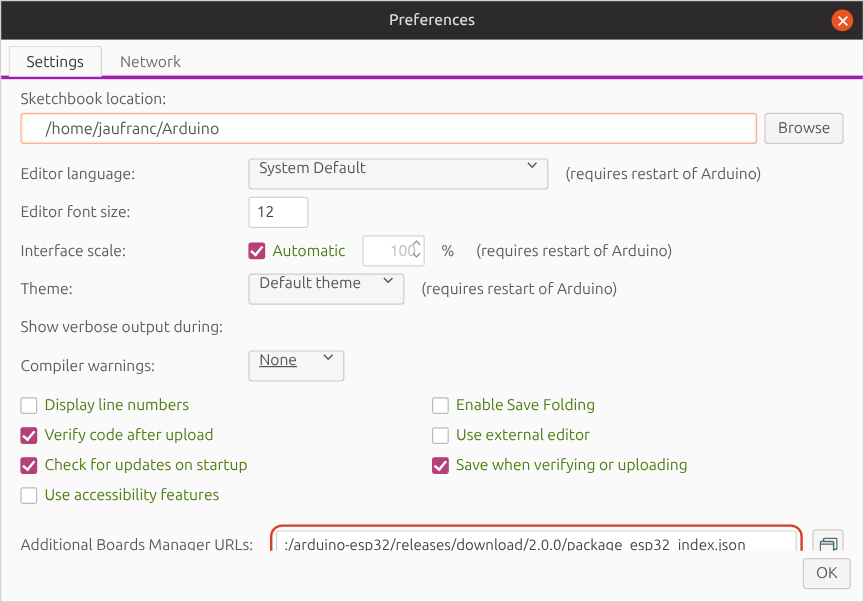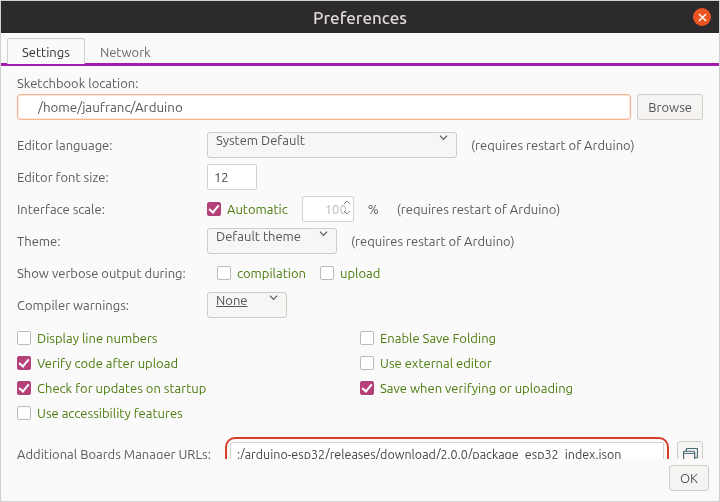--- a/index.html
+++ b/index.html
@@ -5,7 +5,7 @@
   * { box-sizing: border-box; margin: 0; padding: 0; font-family: Ubuntu, "Segoe UI", sans-serif; }
   body { background: #f5f5f5; font-size: 13px; color: #5c5c5c; }
   .window { width: 720px; height: 502px; background: #fafafa; border: 1px solid #d0d0d0; display: flex; flex-direction: column; }
-  .titlebar { height: 32px; background: #2d2a2e; color: #dfdcd8; display: flex; align-items: center; justify-content: center; position: relative; font-size: 17px; font-weight: 500; }
+  .titlebar { height: 32px; background: #2d2a2e; color: #dfdcd8; display: flex; align-items: center; justify-content: center; position: relative; font-size: 13px; font-weight: 500; }
   .close-btn { position: absolute; right: 8px; width: 18px; height: 18px; border-radius: 50%; background: #e95420; display: flex; align-items: center; justify-content: center; color: #fff; cursor: pointer; }
   .close-btn svg { width: 9px; height: 9px; }
   .tabs { display: flex; padding: 4px 6px 0 6px; gap: 0; border-bottom: 3px solid #a21caf; background:#fafafa; }

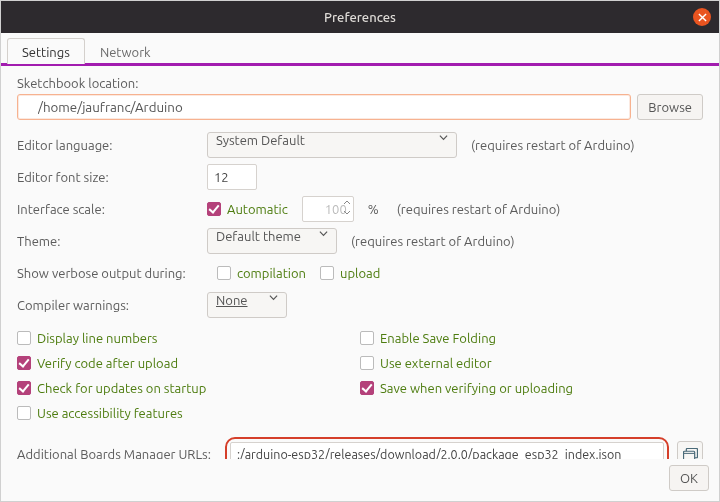--- a/index.html
+++ b/index.html
@@ -129,16 +129,6 @@
 
     <div class="row">
       <div class="lbl" style="width:200px;">Show verbose output during:</div>
-      <div class="midchks">
-        <div class="chk-row">
-          <div class="chk"></div>
-          <label class="lbltxt">compilation</label>
-        </div>
-        <div class="chk-row">
-          <div class="chk"></div>
-          <label class="lbltxt">upload</label>
-        </div>
-      </div>
     </div>
 
     <div class="row">

